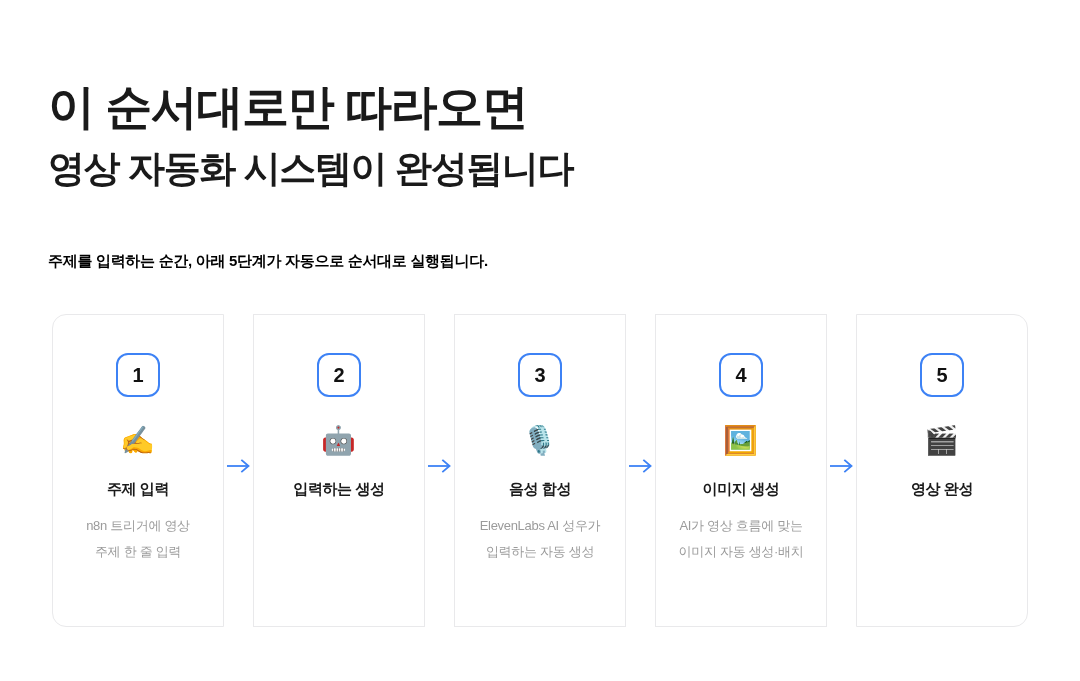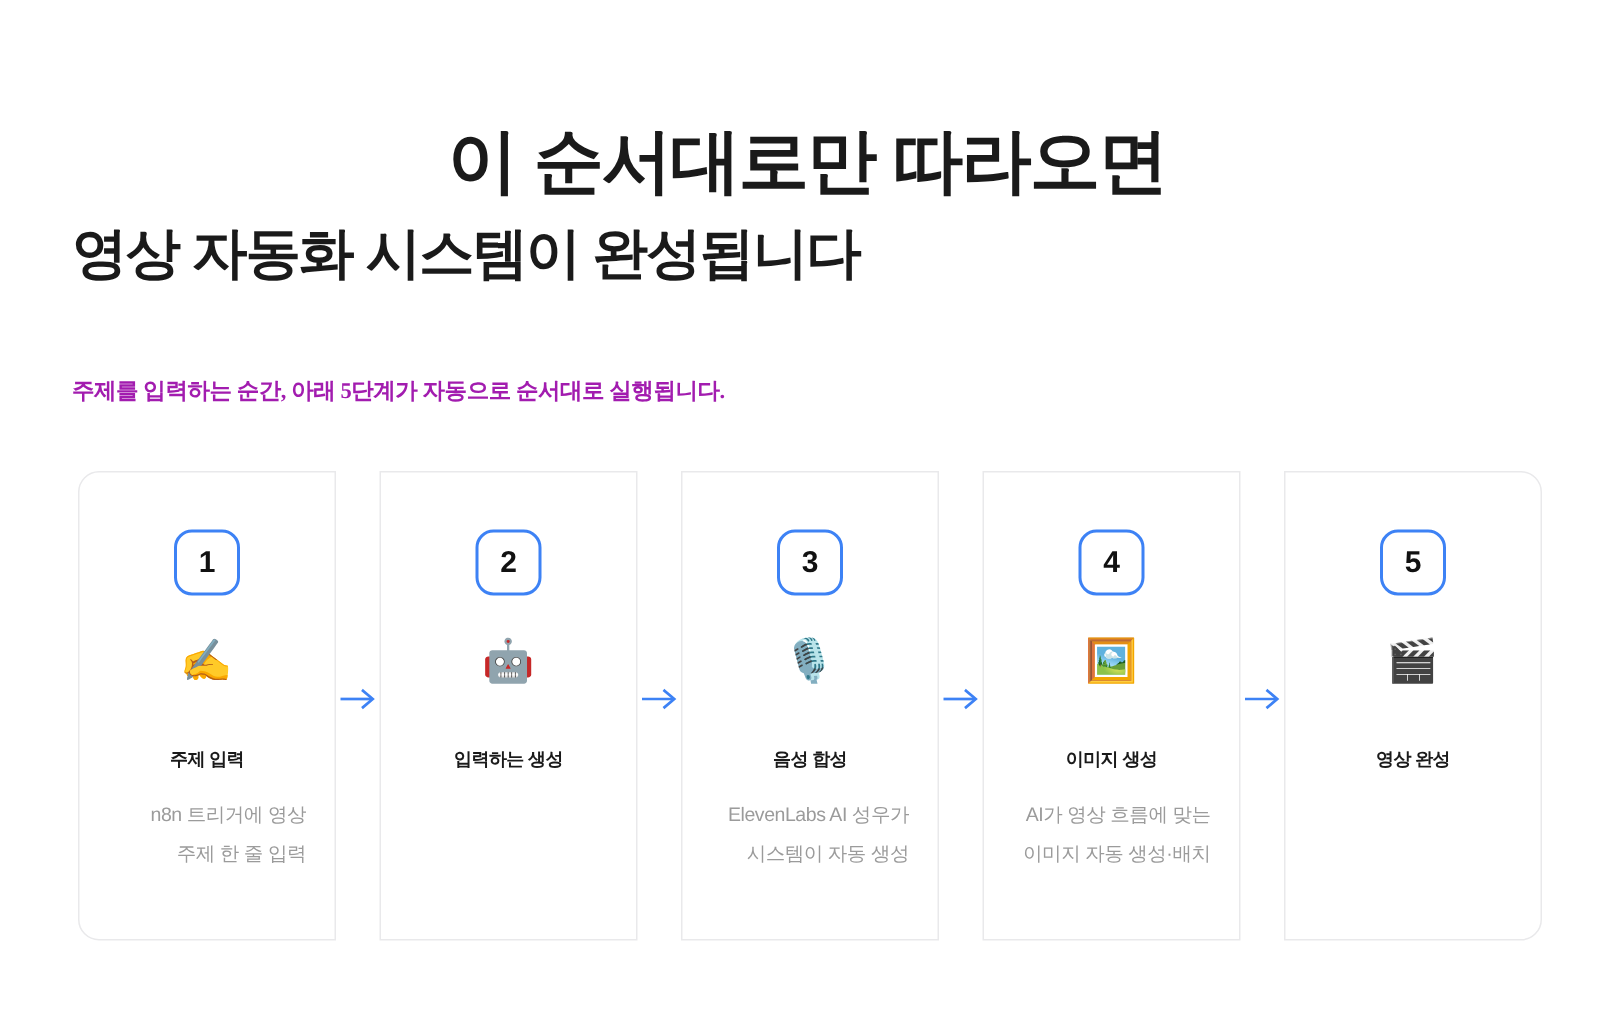--- a/index.html
+++ b/index.html
@@ -44,7 +44,6 @@
 
   .heading-line-1 {
     font-weight: bold;
-    text-align: center;
   }
 
   .heading-line-2 {

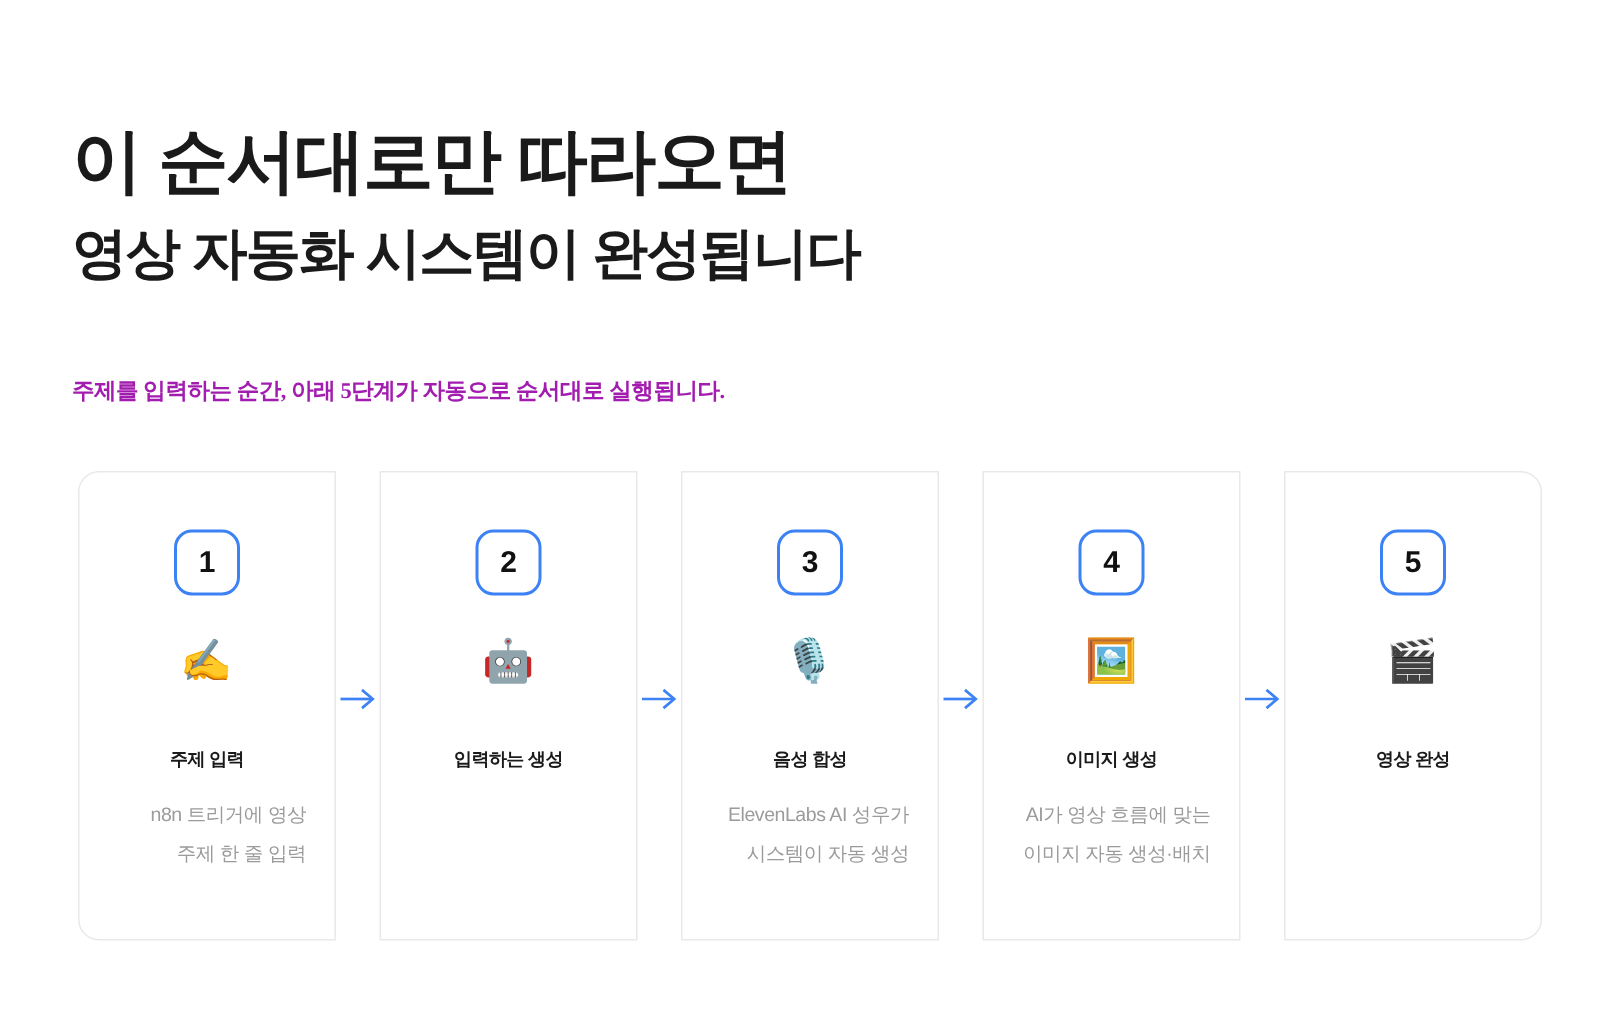--- a/index.html
+++ b/index.html
@@ -58,10 +58,9 @@
     font-size: 15px;
     line-height: 22px;
     font-weight: bold;
-    color: #a21caf;
+    color: #000000;
     letter-spacing: -0.3px;
     white-space: nowrap;
-    font-family: Liberation Serif, serif;
   }
 
   

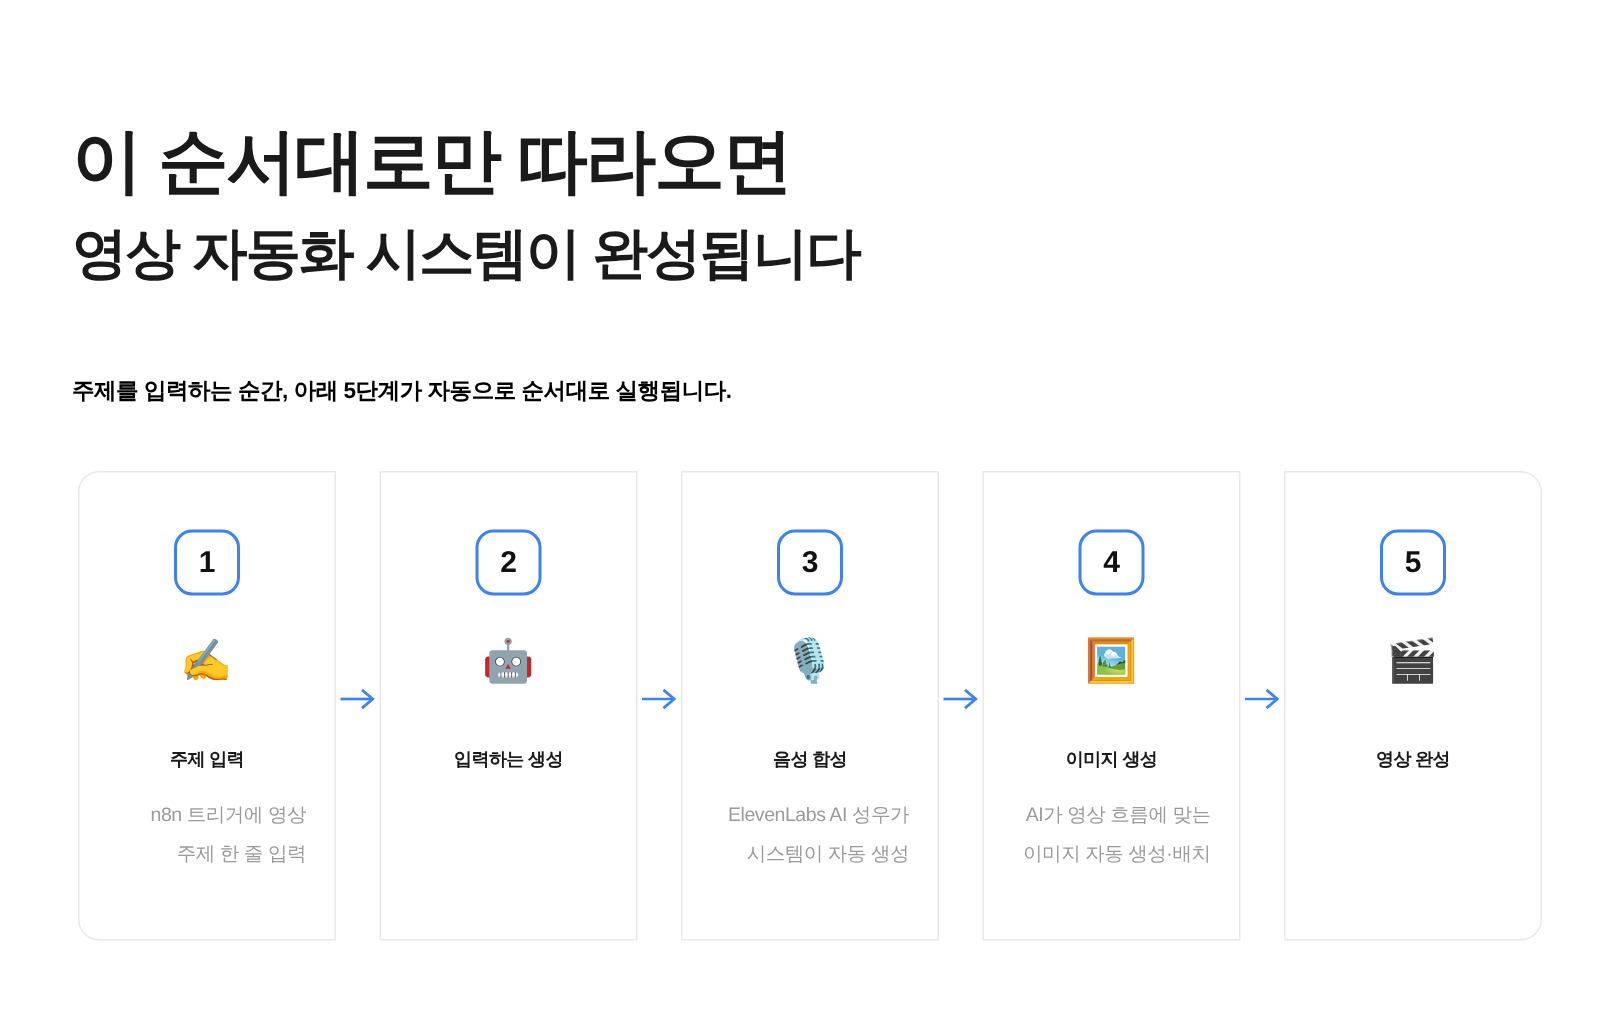--- a/index.html
+++ b/index.html
@@ -123,8 +123,8 @@
   }
 
   .step-title {
-    margin-top: 38px;
-    font-size: 12px;
+    margin-top: 21px;
+    font-size: 15px;
     font-weight: bold;
     color: #1a1a1a;
     letter-spacing: -0.4px;

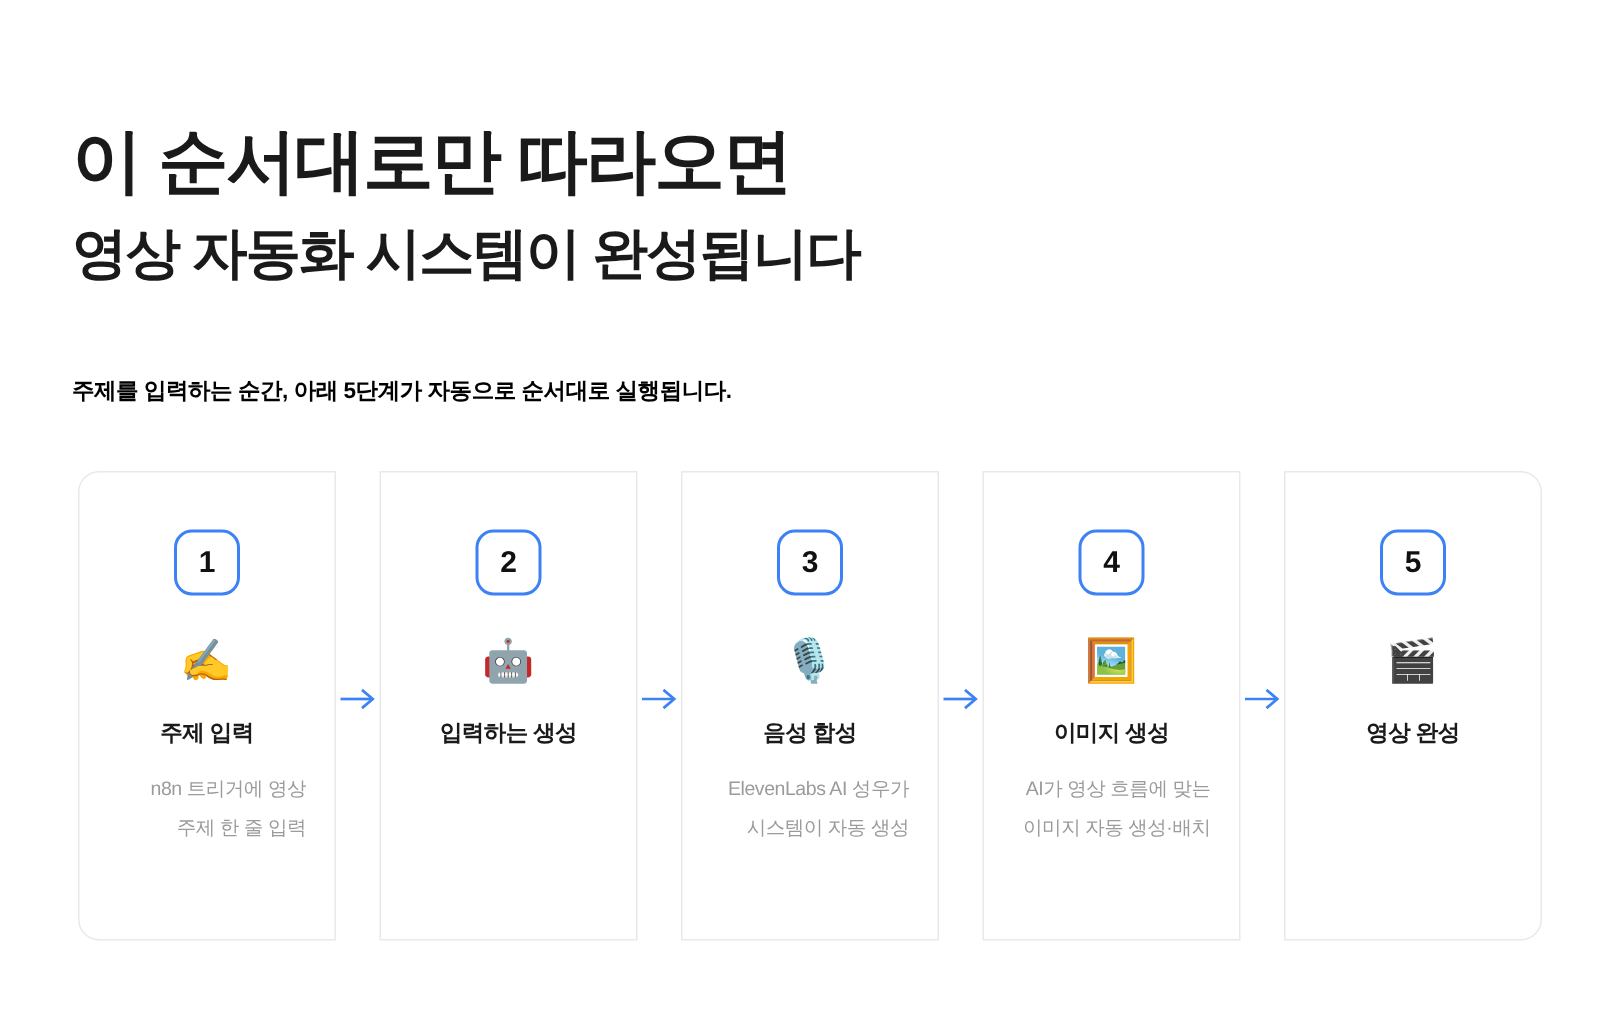--- a/index.html
+++ b/index.html
@@ -138,7 +138,7 @@
     font-size: 13px;
     line-height: 26px;
     color: #9b9b9b;
-    text-align: right;
+    text-align: center;
     letter-spacing: -0.3px;
     word-break: keep-all;
   }

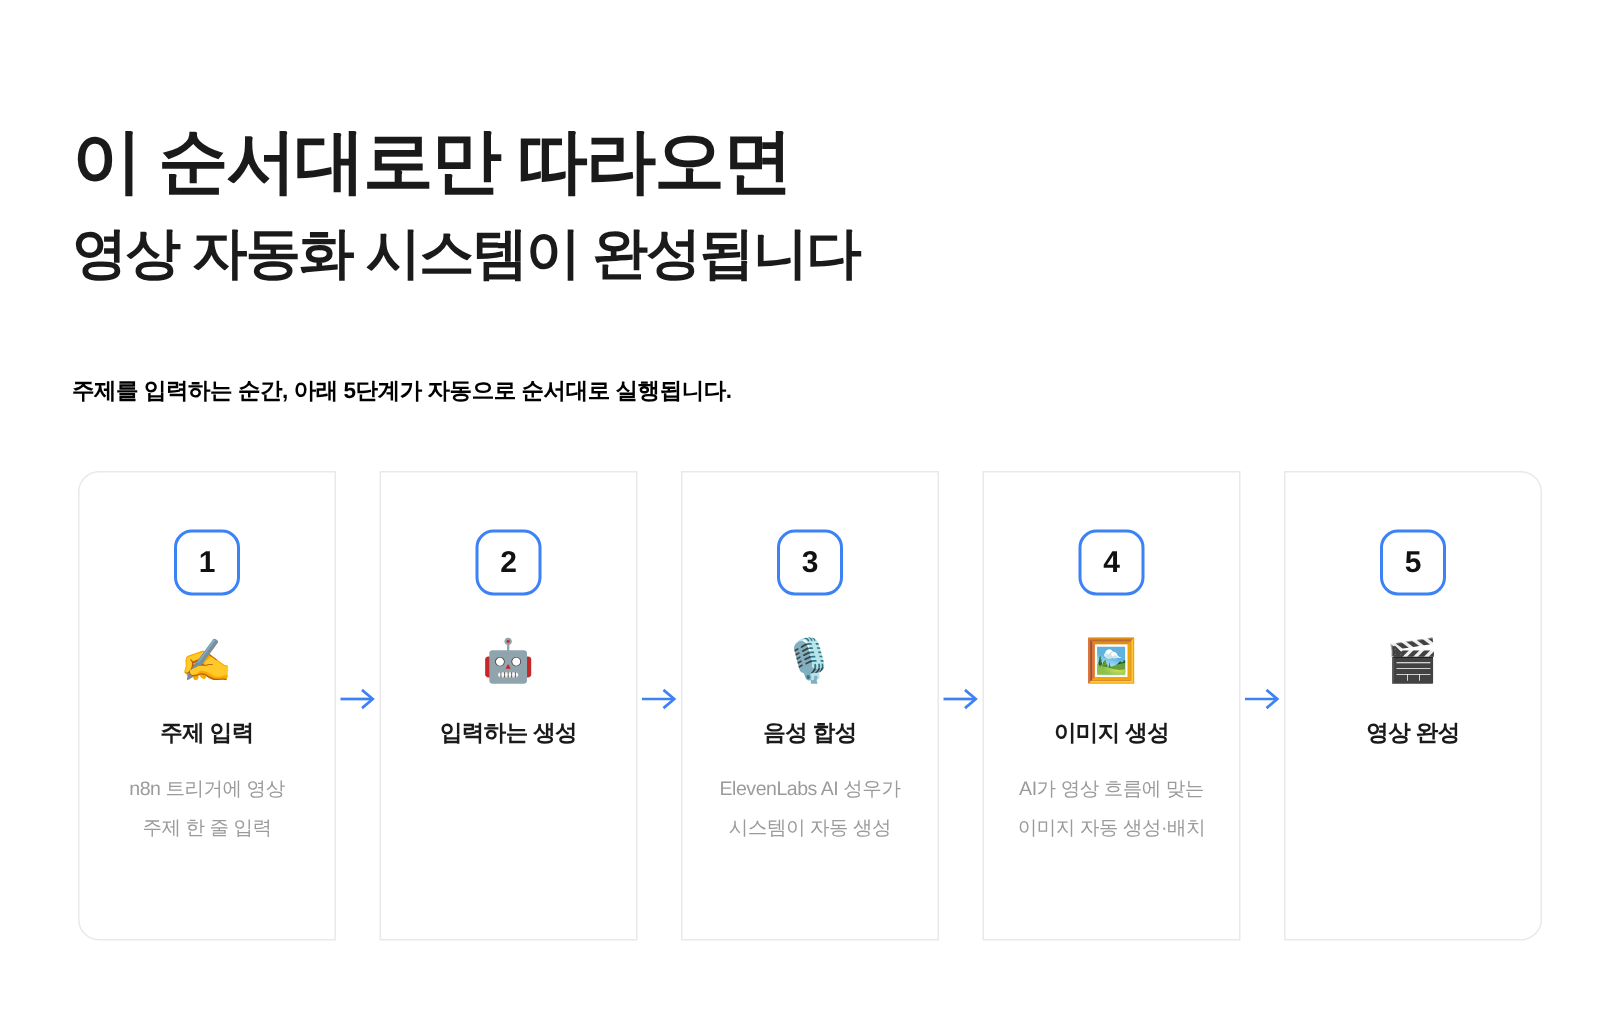--- a/index.html
+++ b/index.html
@@ -214,7 +214,7 @@
       </div>
       <div class="step-emoji">🎙️</div>
       <div class="step-title">음성 합성</div>
-      <div class="step-desc">ElevenLabs AI 성우가 시스템이 자동 생성</div>
+      <div class="step-desc">ElevenLabs AI 성우가 입력하는 자동 생성</div>
     </div>
 
     <div class="step-arrow">

